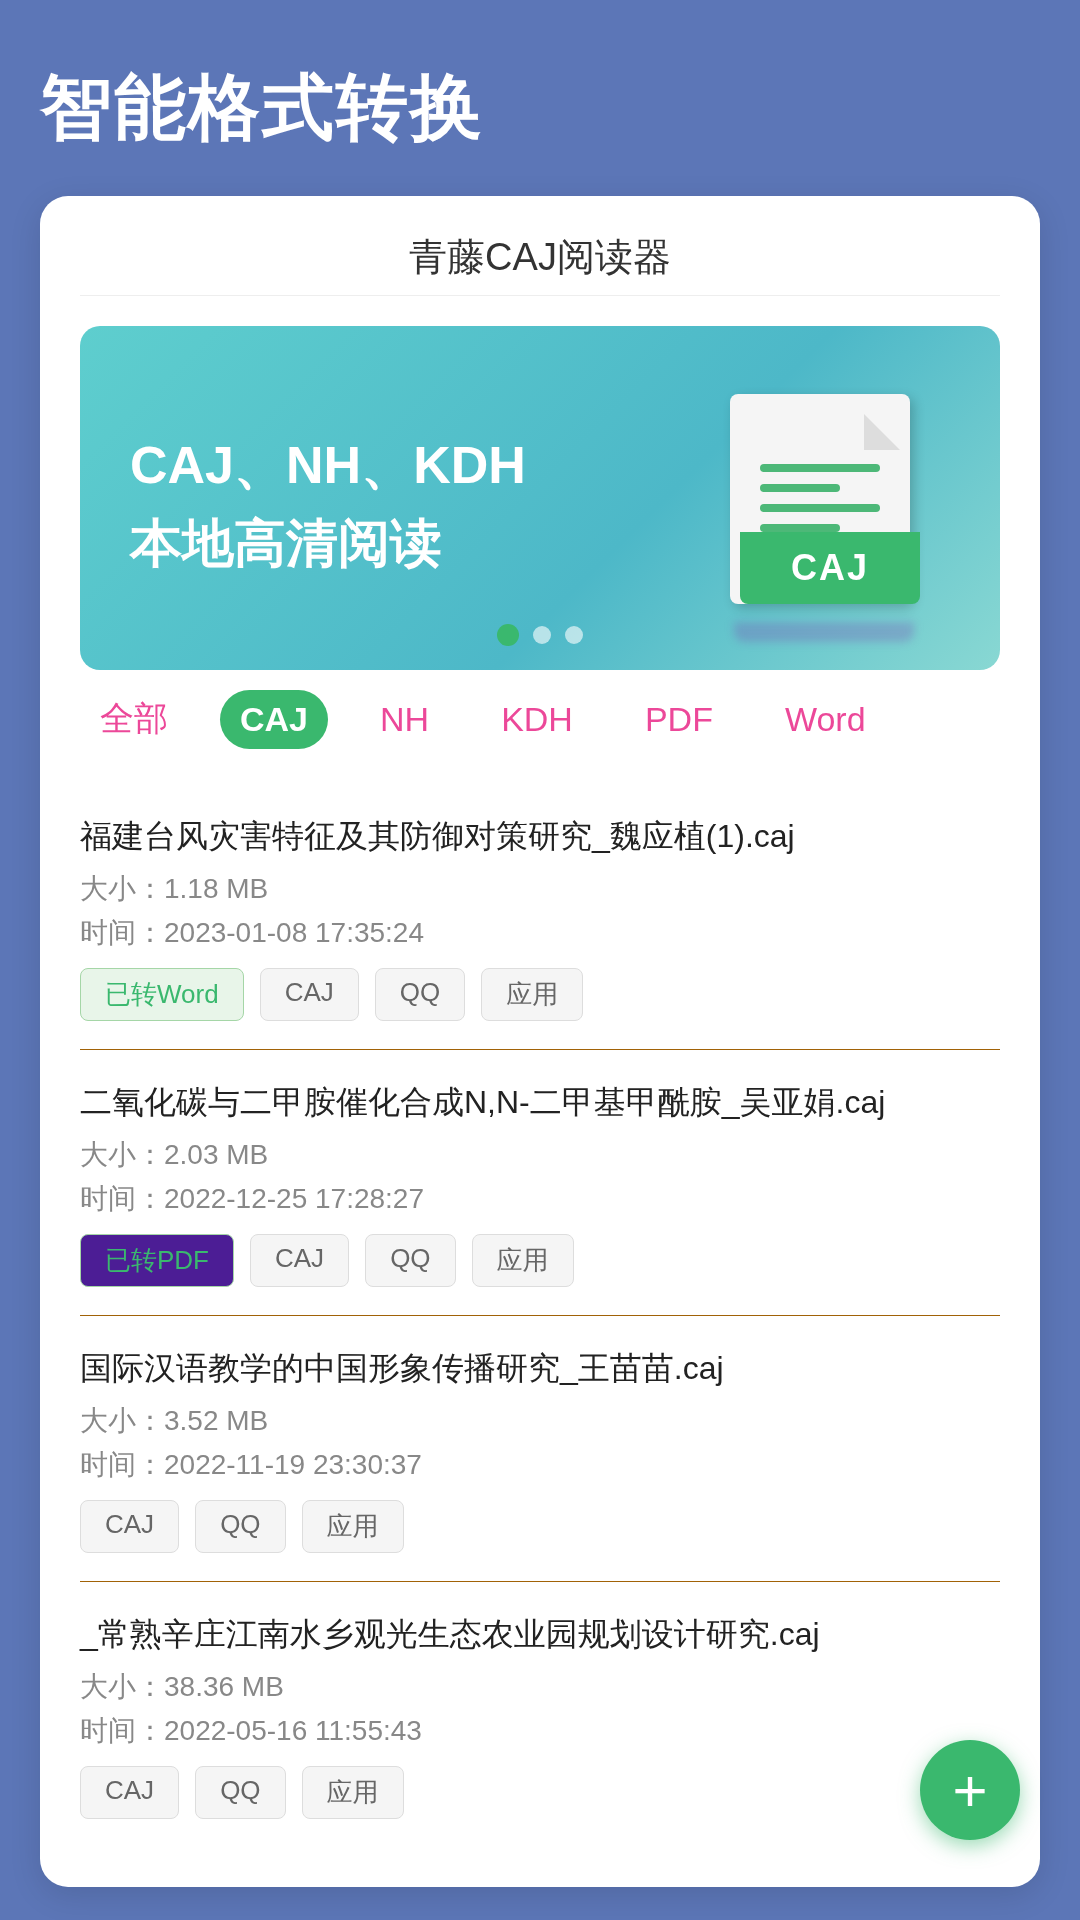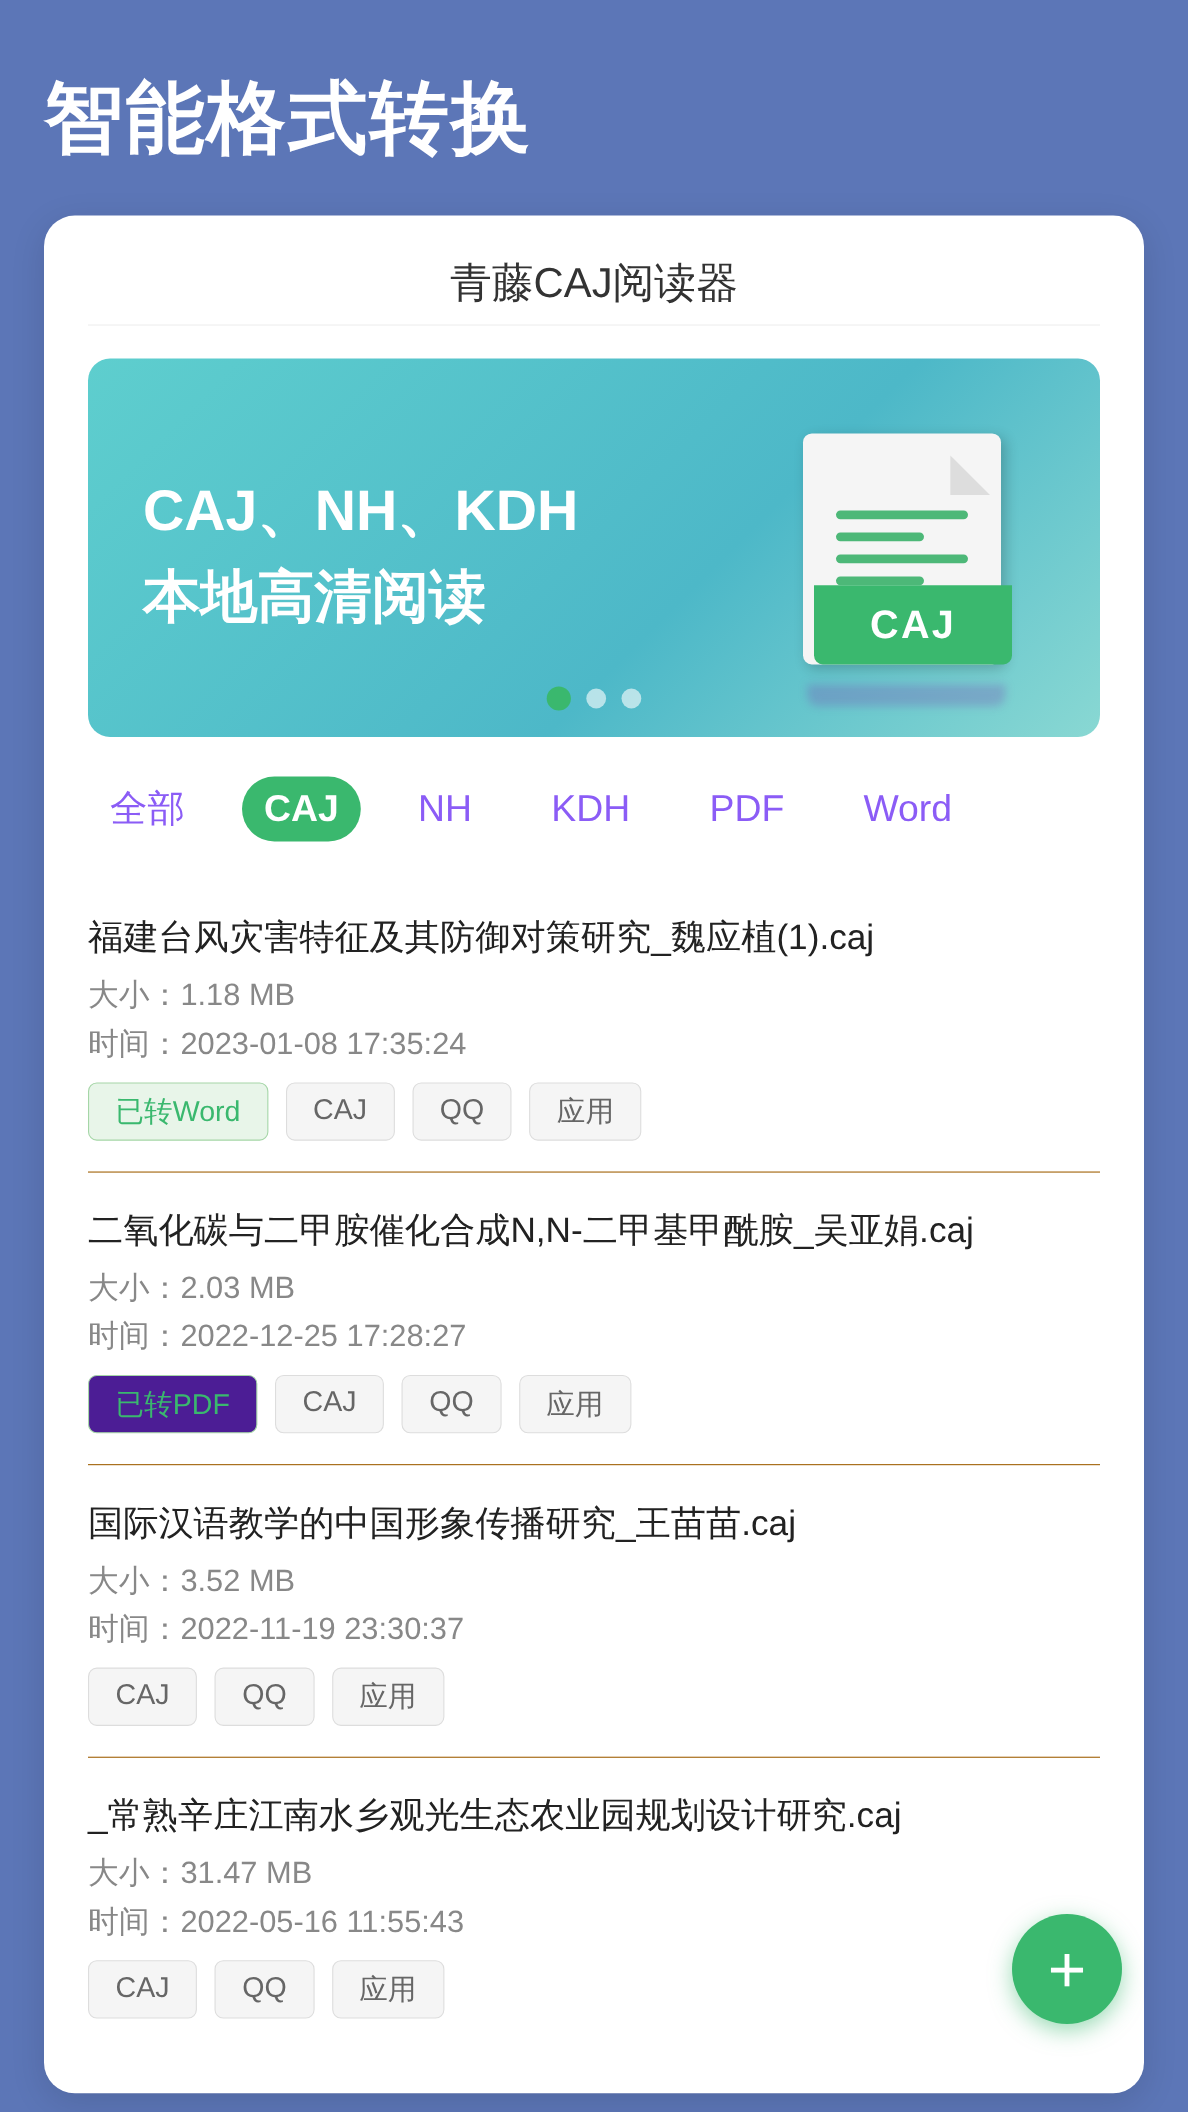--- a/index.html
+++ b/index.html
@@ -41,7 +41,7 @@
       display: flex;
       align-items: center;
       justify-content: space-between;
-      margin-bottom: 32px;
+      margin-bottom: 16px;
       min-height: 320px;
       position: relative;
     }

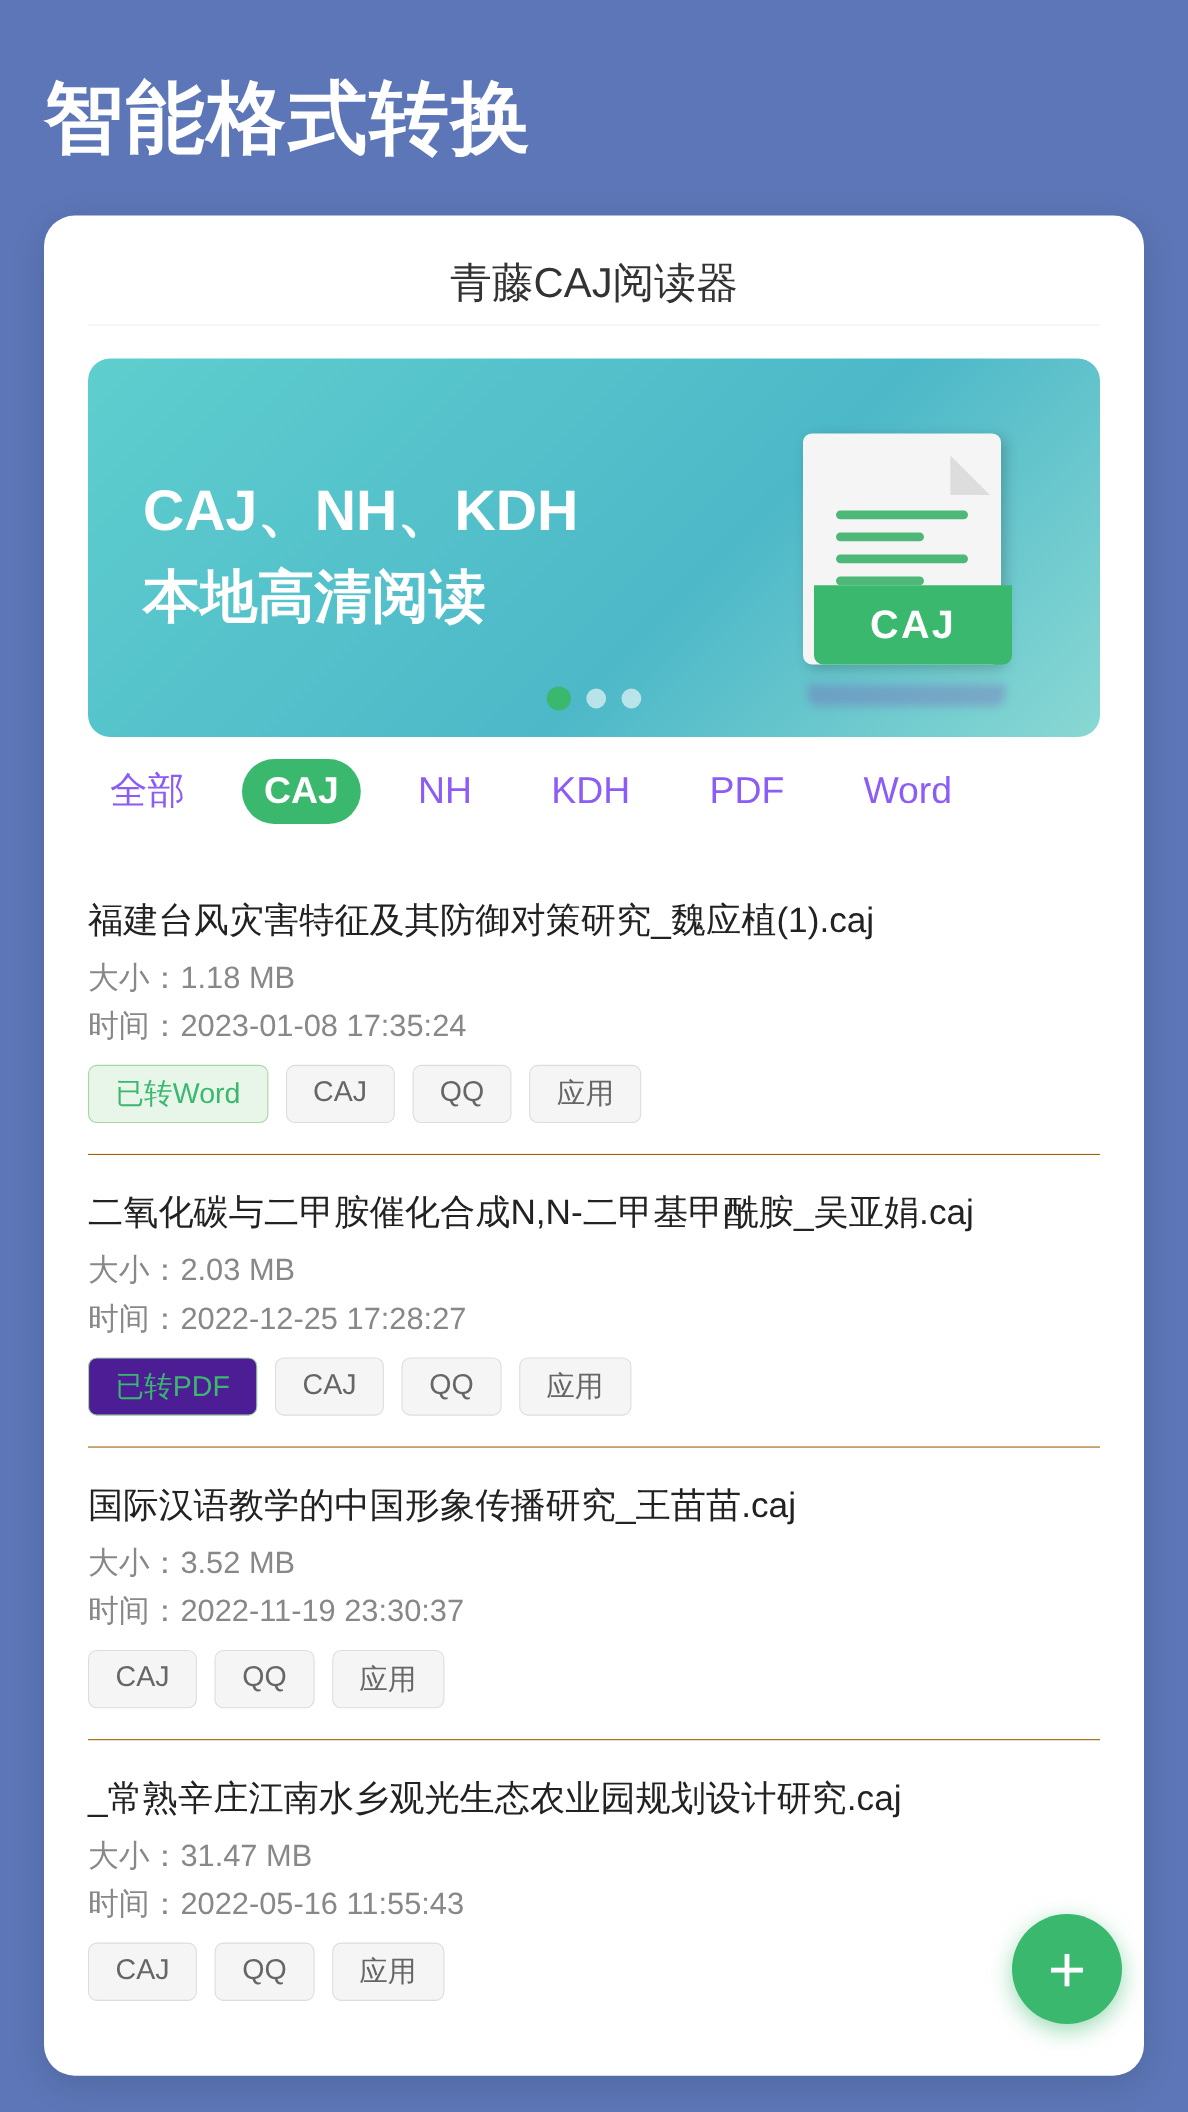--- a/index.html
+++ b/index.html
@@ -171,7 +171,7 @@
     }
     .tab-item {
       font-size: 34px;
-      color: #8b5cf6;
+      color: #ec4899;
       cursor: pointer;
       padding: 10px 20px;
       border-radius: 30px;

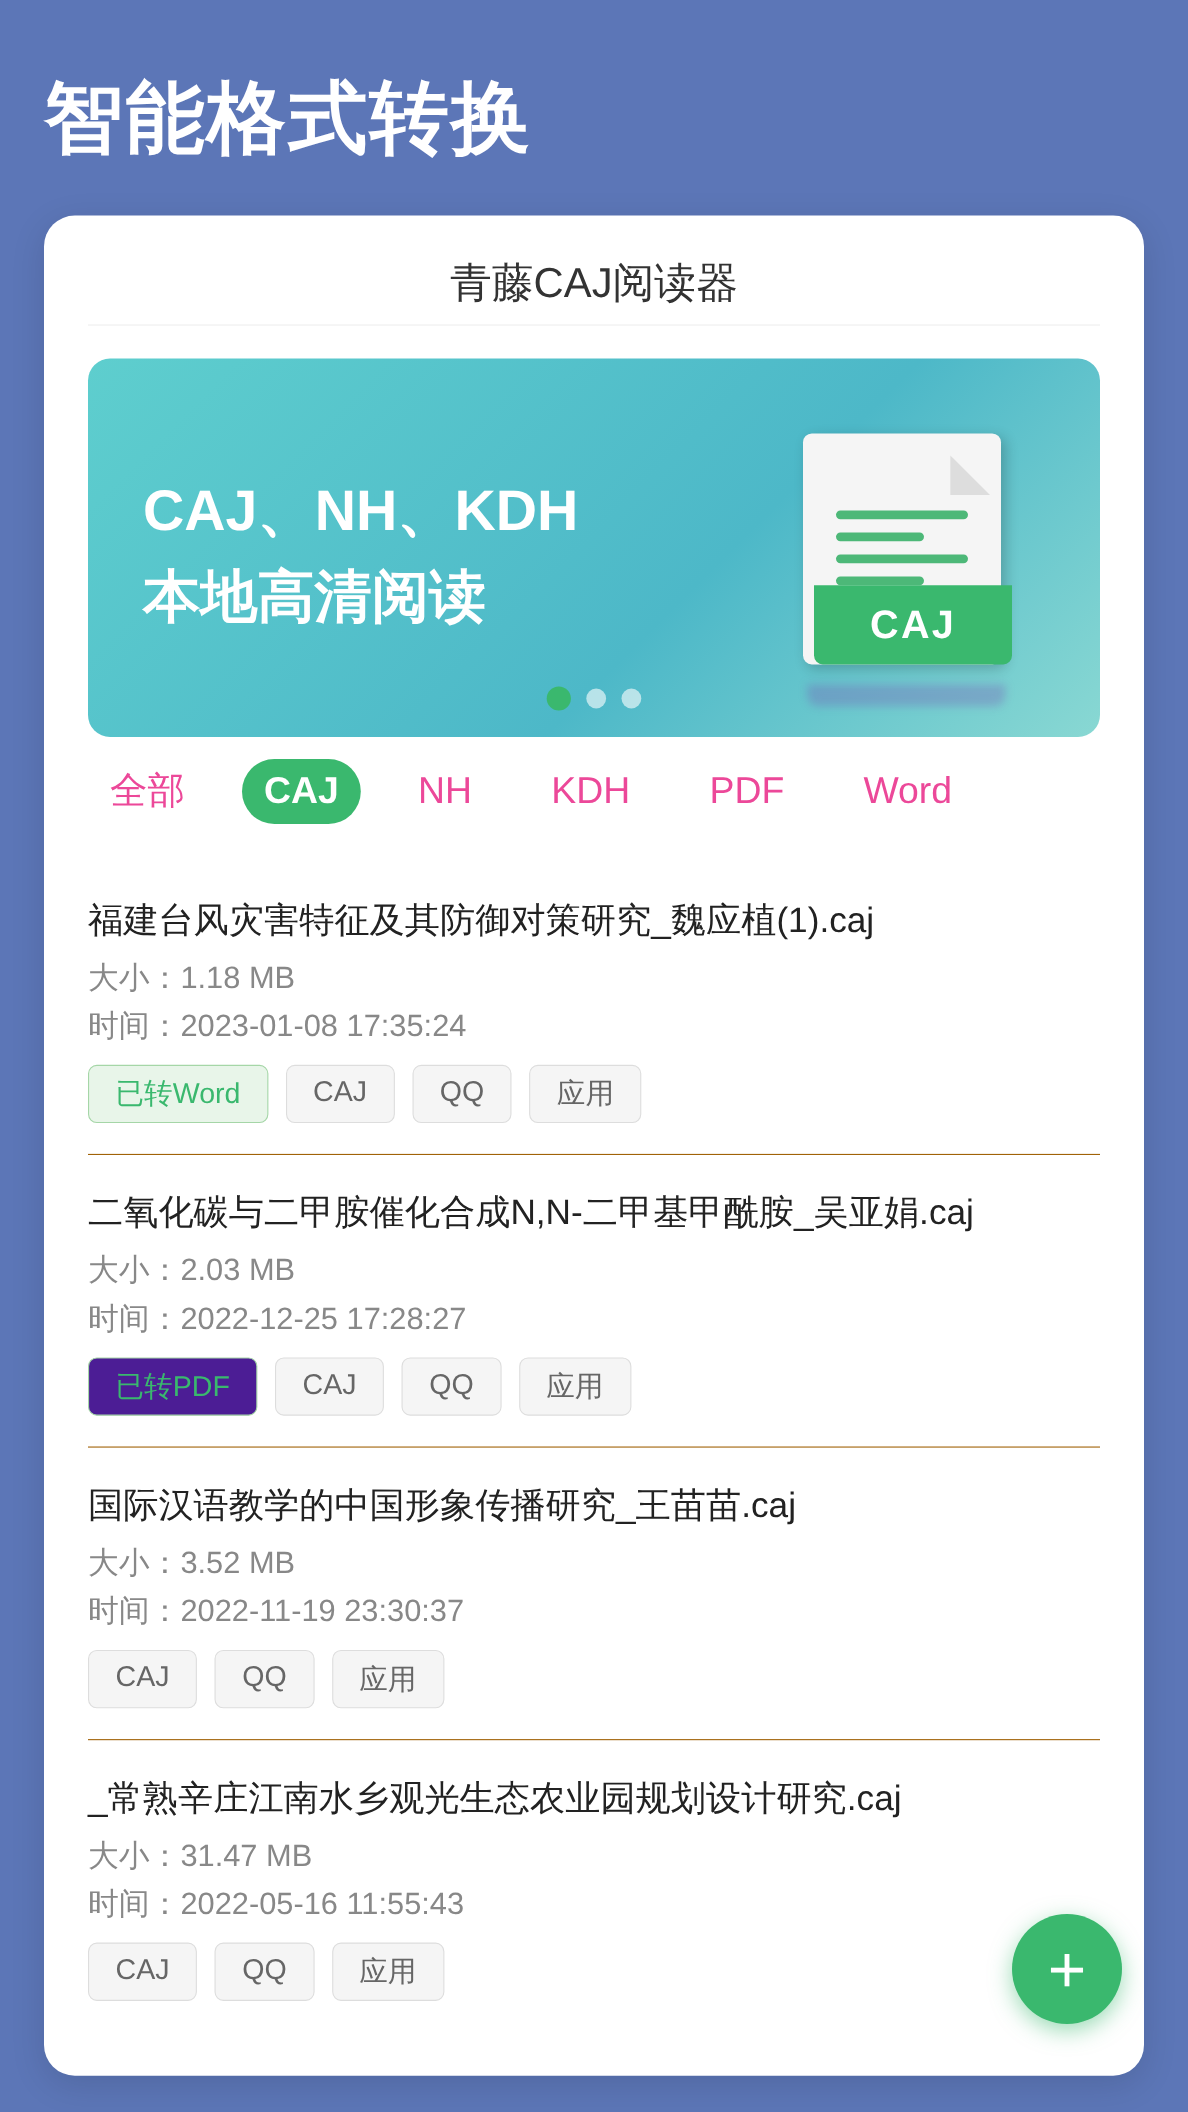--- a/index.html
+++ b/index.html
@@ -330,7 +330,7 @@
 
     <div class="file-item">
       <div class="file-name">_常熟辛庄江南水乡观光生态农业园规划设计研究.caj</div>
-      <div class="file-meta">大小：31.47 MB</div>
+      <div class="file-meta">大小：38.36 MB</div>
       <div class="file-meta">时间：2022-05-16 11:55:43</div>
       <div class="file-tags">
         <span class="tag">CAJ</span>

